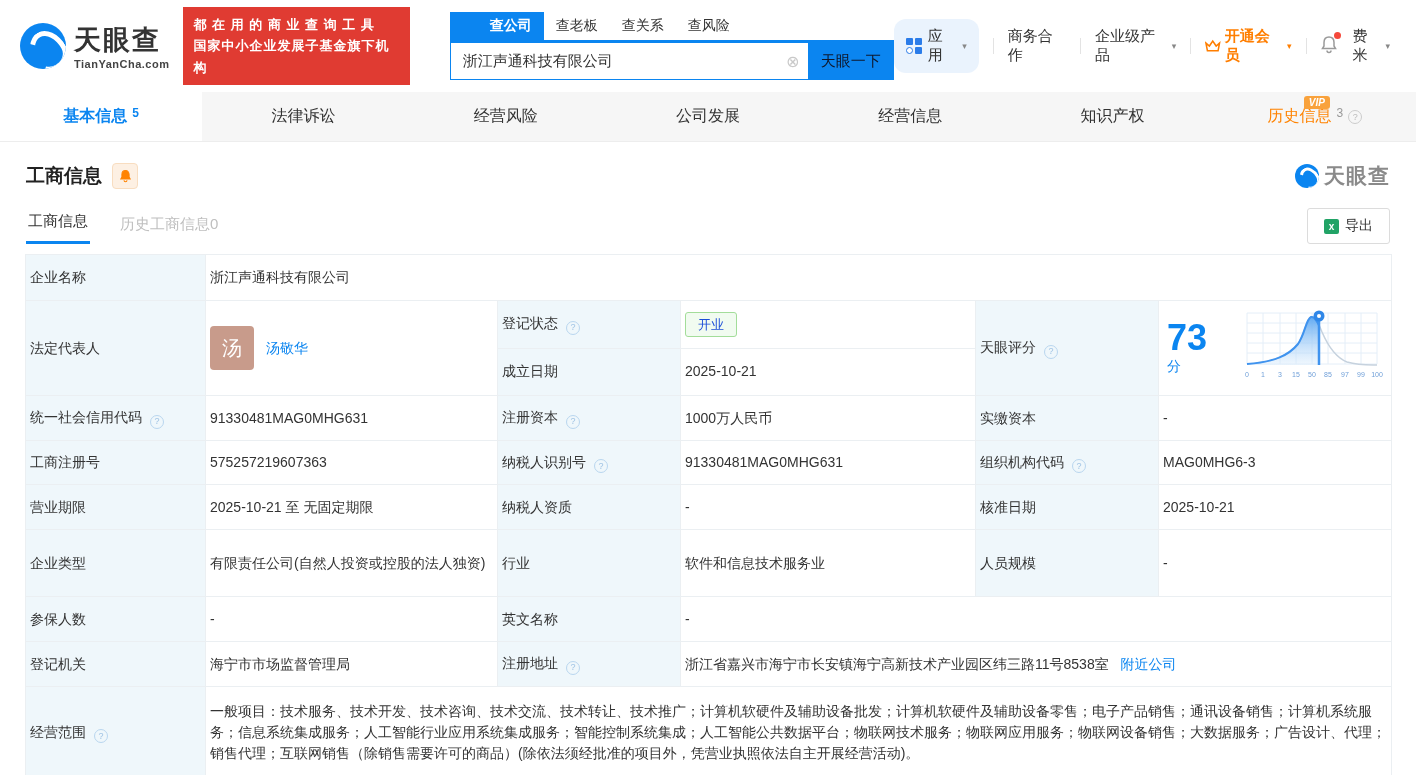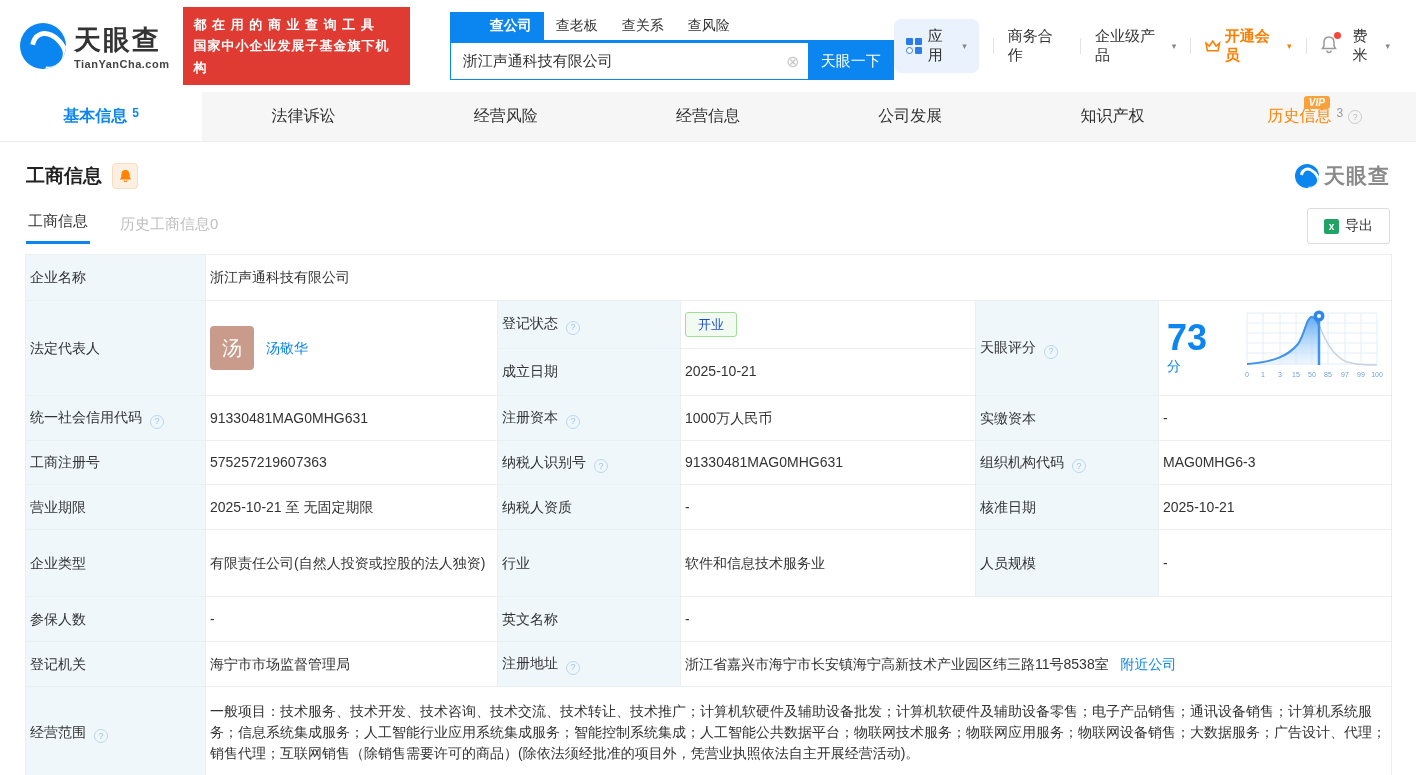--- a/index.html
+++ b/index.html
@@ -24,7 +24,7 @@
   .sclear { margin-left:-30px; width:30px; display:flex; align-items:center; justify-content:center; color:#c9c9c9; font-size:16px; cursor:pointer; }
   .sbtn { width:86px; height:38px; background:#0b85f0; color:#ffffff; border:none; font-size:15px; cursor:pointer; font-family:Liberation Serif, serif; }
   .hnav { margin-left:auto; display:flex; align-items:center; font-size:15px; color:#333; gap:14px; }
-  .apps { display:flex; align-items:center; gap:6px; background:#eaf3fd; padding:8px 12px; border-radius:7px; cursor:pointer; }
+  .apps { display:flex; align-items:center; gap:6px; background:#eaf3fd; padding:8px 12px; border-radius:12px; cursor:pointer; }
   .grid-ic { width:16px; height:16px; display:grid; grid-template-columns:7px 7px; grid-template-rows:7px 7px; gap:2px; }
   .grid-ic i { background:#2b7ce9; border-radius:1px; }
   .grid-ic i.o { background:#fff; border:1.5px solid #2b7ce9; border-radius:50%; }

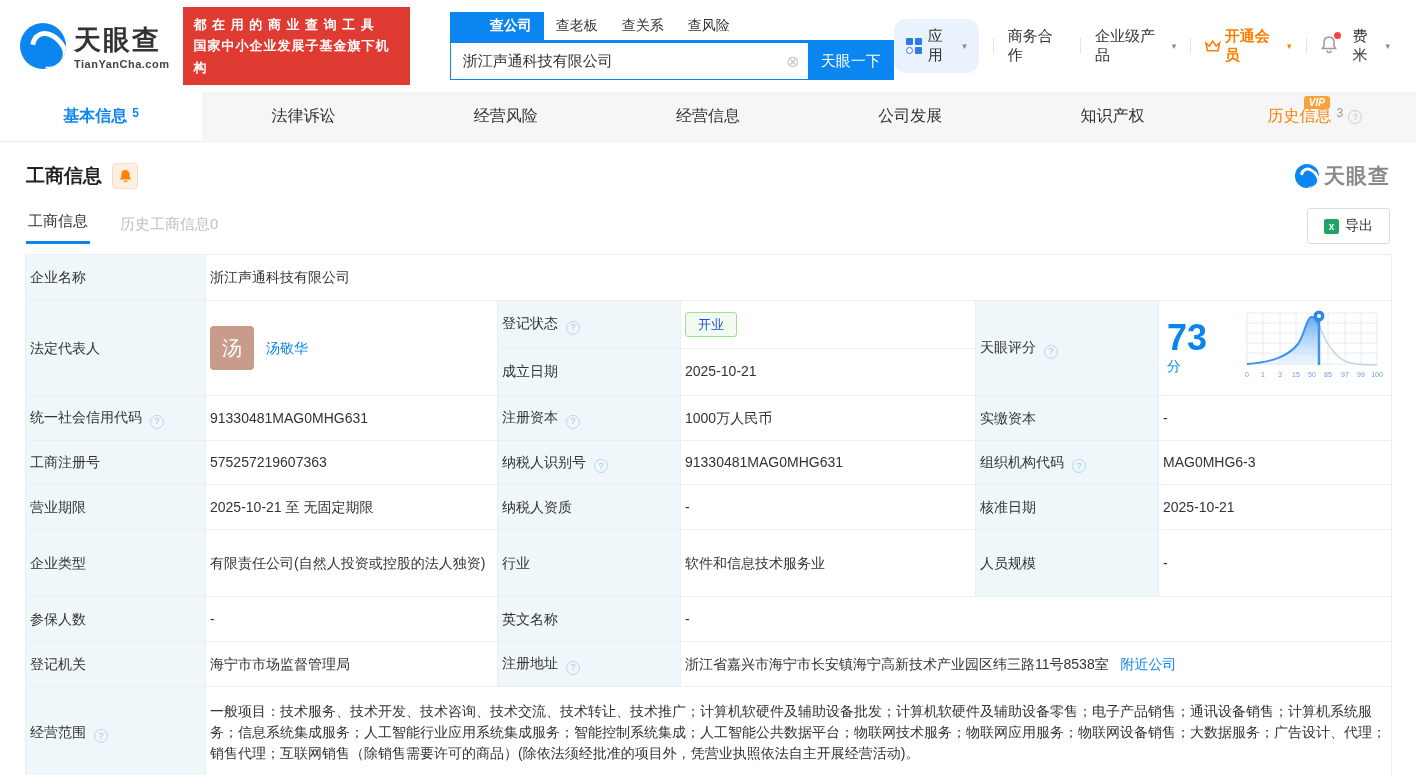--- a/index.html
+++ b/index.html
@@ -22,7 +22,7 @@
   .srow { display:flex; }
   .sinput { flex:1; height:38px; border:1px solid #0b85f0; border-right:none; font-size:15px; padding:0 34px 0 12px; color:#333; outline:none; font-family:inherit; }
   .sclear { margin-left:-30px; width:30px; display:flex; align-items:center; justify-content:center; color:#c9c9c9; font-size:16px; cursor:pointer; }
-  .sbtn { width:86px; height:38px; background:#0b85f0; color:#ffffff; border:none; font-size:15px; cursor:pointer; font-family:Liberation Serif, serif; }
+  .sbtn { width:86px; height:38px; background:#0b85f0; color:#0f172a; border:none; font-size:15px; cursor:pointer; font-family:Liberation Serif, serif; }
   .hnav { margin-left:auto; display:flex; align-items:center; font-size:15px; color:#333; gap:14px; }
   .apps { display:flex; align-items:center; gap:6px; background:#eaf3fd; padding:8px 12px; border-radius:12px; cursor:pointer; }
   .grid-ic { width:16px; height:16px; display:grid; grid-template-columns:7px 7px; grid-template-rows:7px 7px; gap:2px; }

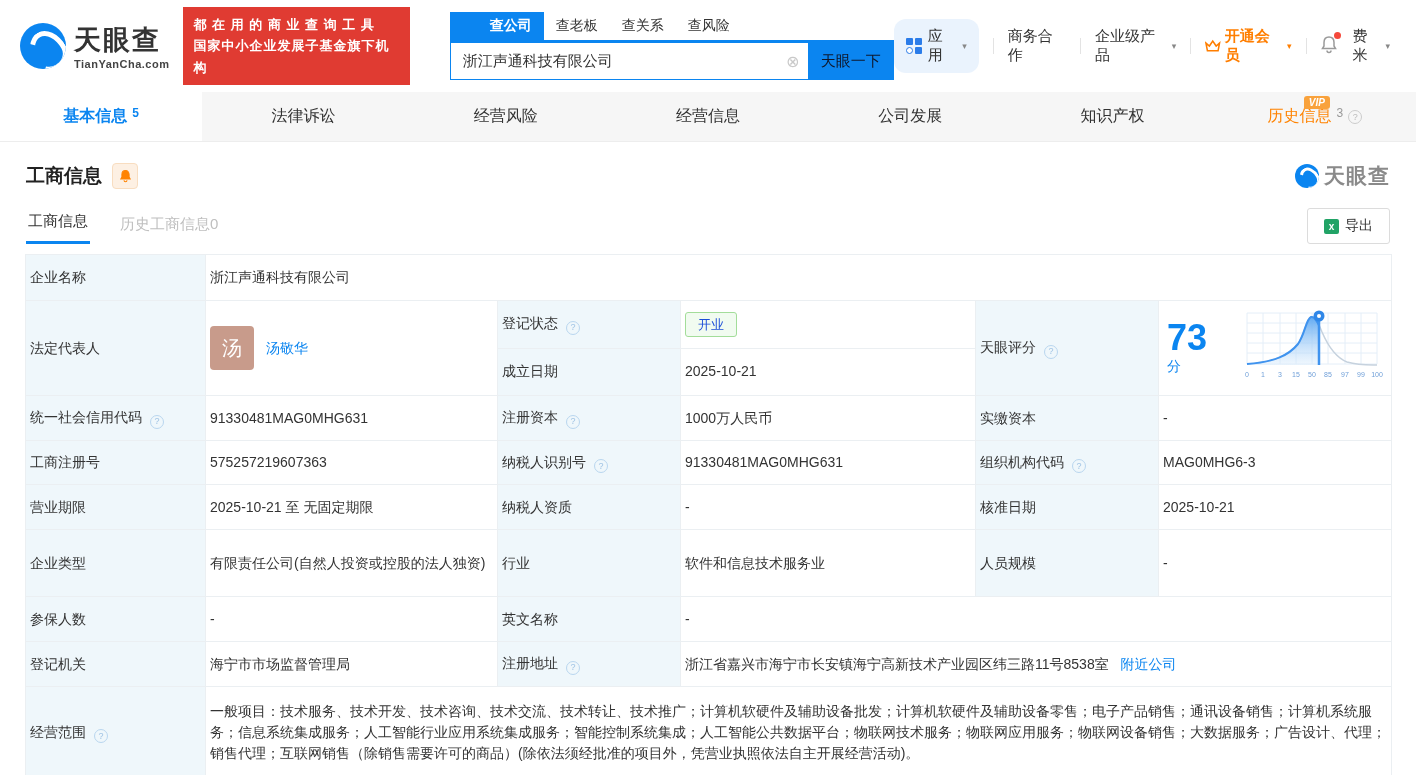--- a/index.html
+++ b/index.html
@@ -164,10 +164,10 @@
       <span>经营风险</span>
     </div>
     <div class="mtab">
+      <span>公司发展</span>
+    </div>
+    <div class="mtab">
       <span>经营信息</span>
-    </div>
-    <div class="mtab">
-      <span>公司发展</span>
     </div>
     <div class="mtab">
       <span>知识产权</span>

